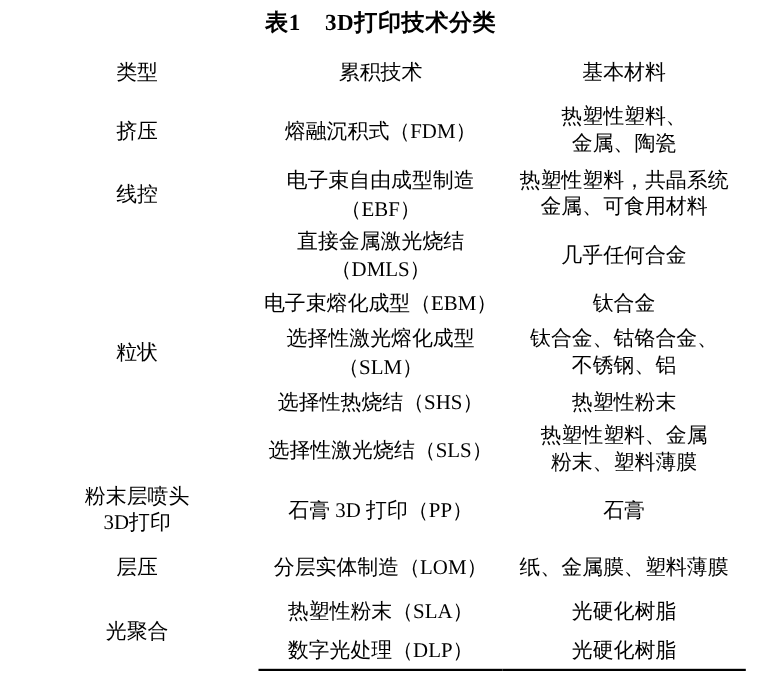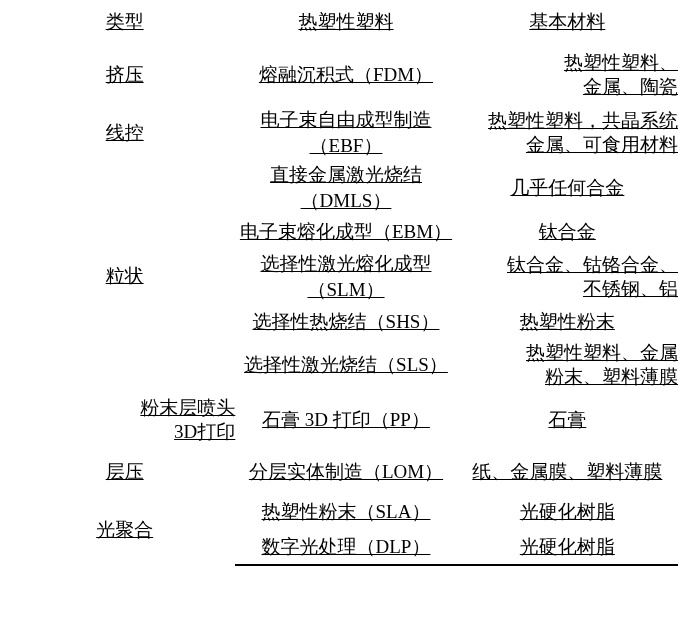--- a/index.html
+++ b/index.html
@@ -95,6 +95,9 @@
 
 <div class="page">
 
+  <div class="table-caption">
+    <span>表1</span><span class="caption-gap"></span><span>3D打印技术分类</span>
+  </div>
 
   <table class="doc-table">
     <thead>

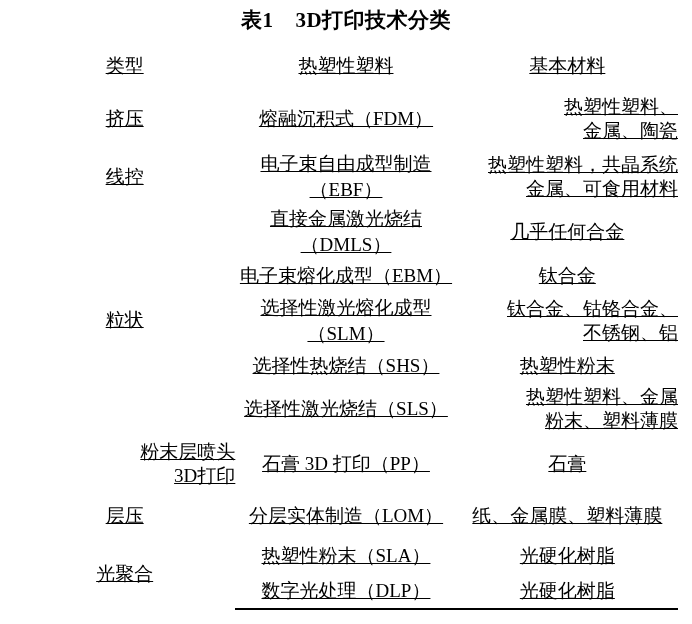--- a/index.html
+++ b/index.html
@@ -45,7 +45,6 @@
     text-align: center;
     vertical-align: middle;
     font-weight: normal;
-    text-decoration: underline;
   }
   .rule-bottom td {
     border-bottom: 2.2px solid #000;

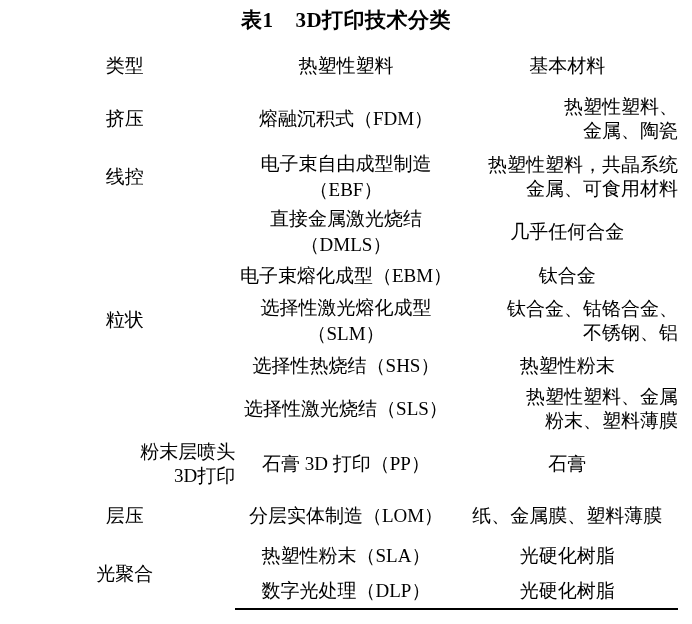--- a/index.html
+++ b/index.html
@@ -102,7 +102,7 @@
     <thead>
       <tr class="header-row rule-top rule-head">
         <th class="col-type">类型</th>
-        <th class="col-tech">热塑性塑料</th>
+        <th class="col-tech">累积技术</th>
         <th class="col-mat">基本材料</th>
       </tr>
     </thead>

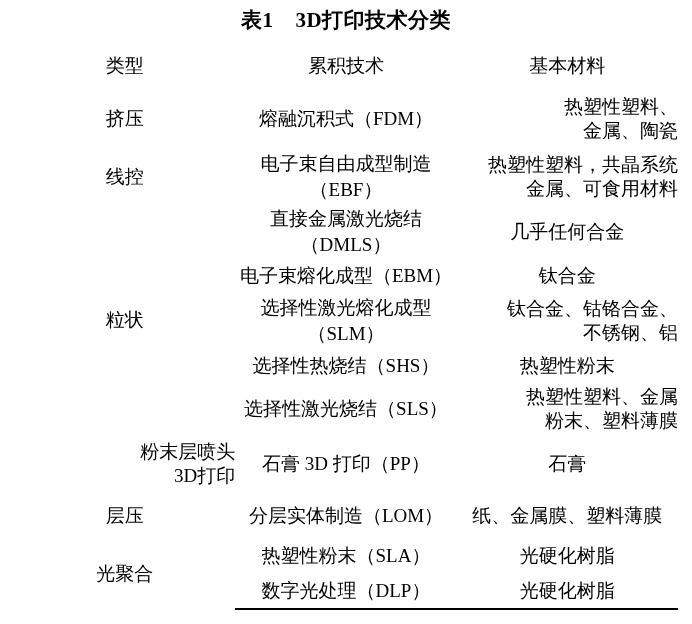--- a/index.html
+++ b/index.html
@@ -65,7 +65,6 @@
   }
   .cell-lines {
     line-height: 1.28;
-    text-align: right;
   }
   .cell-lines div {
     white-space: nowrap;

